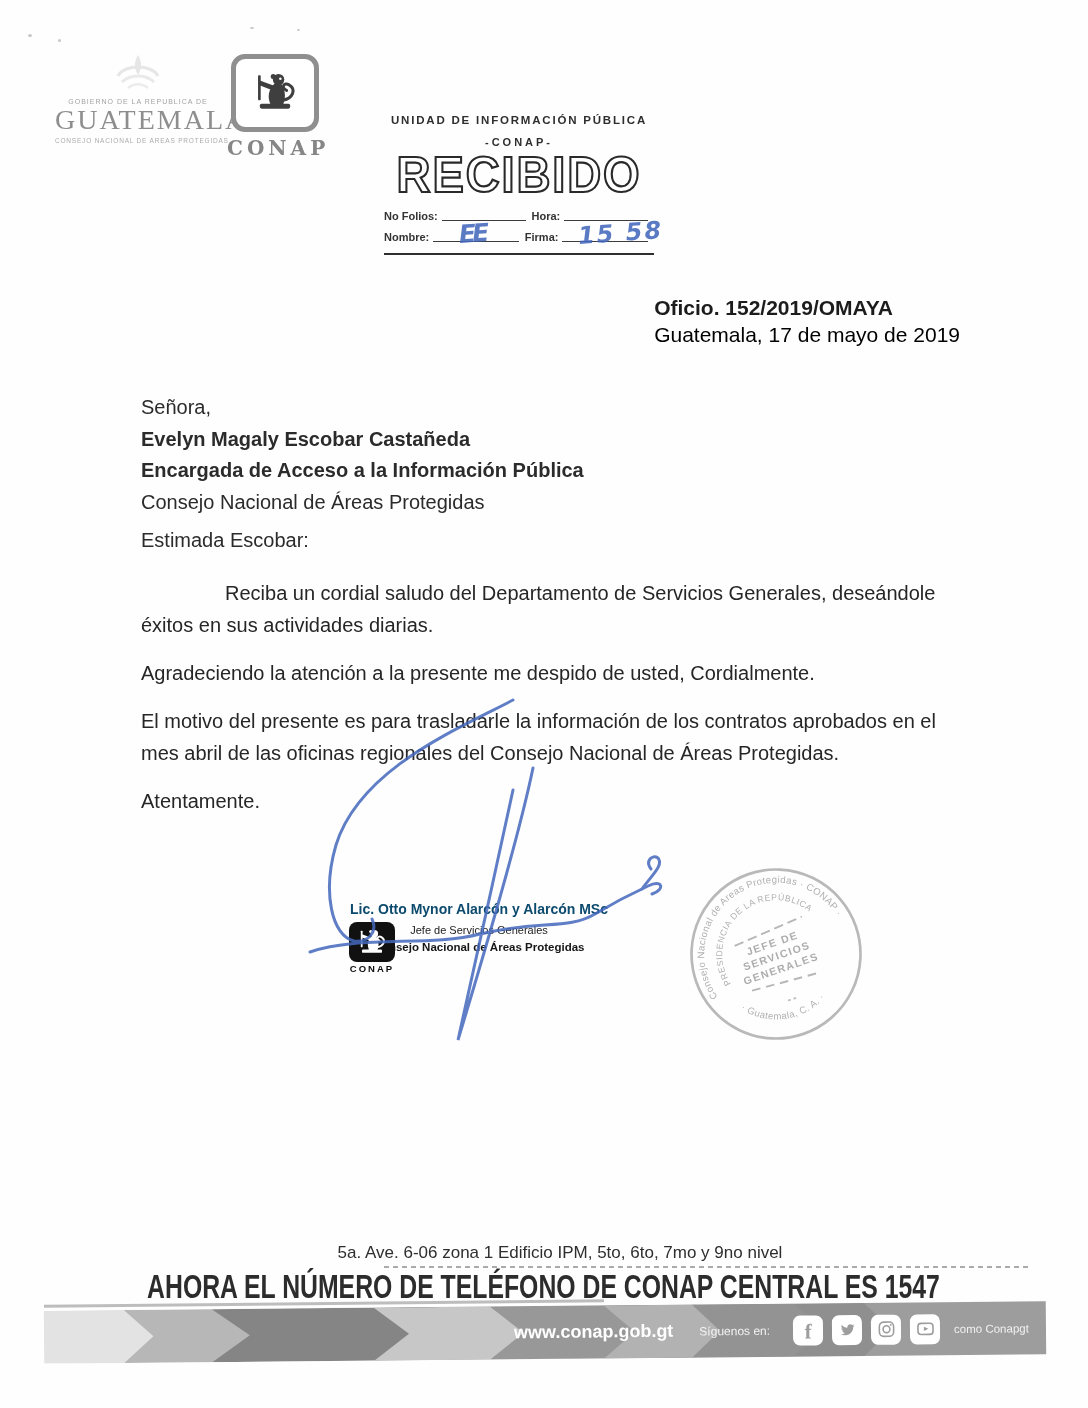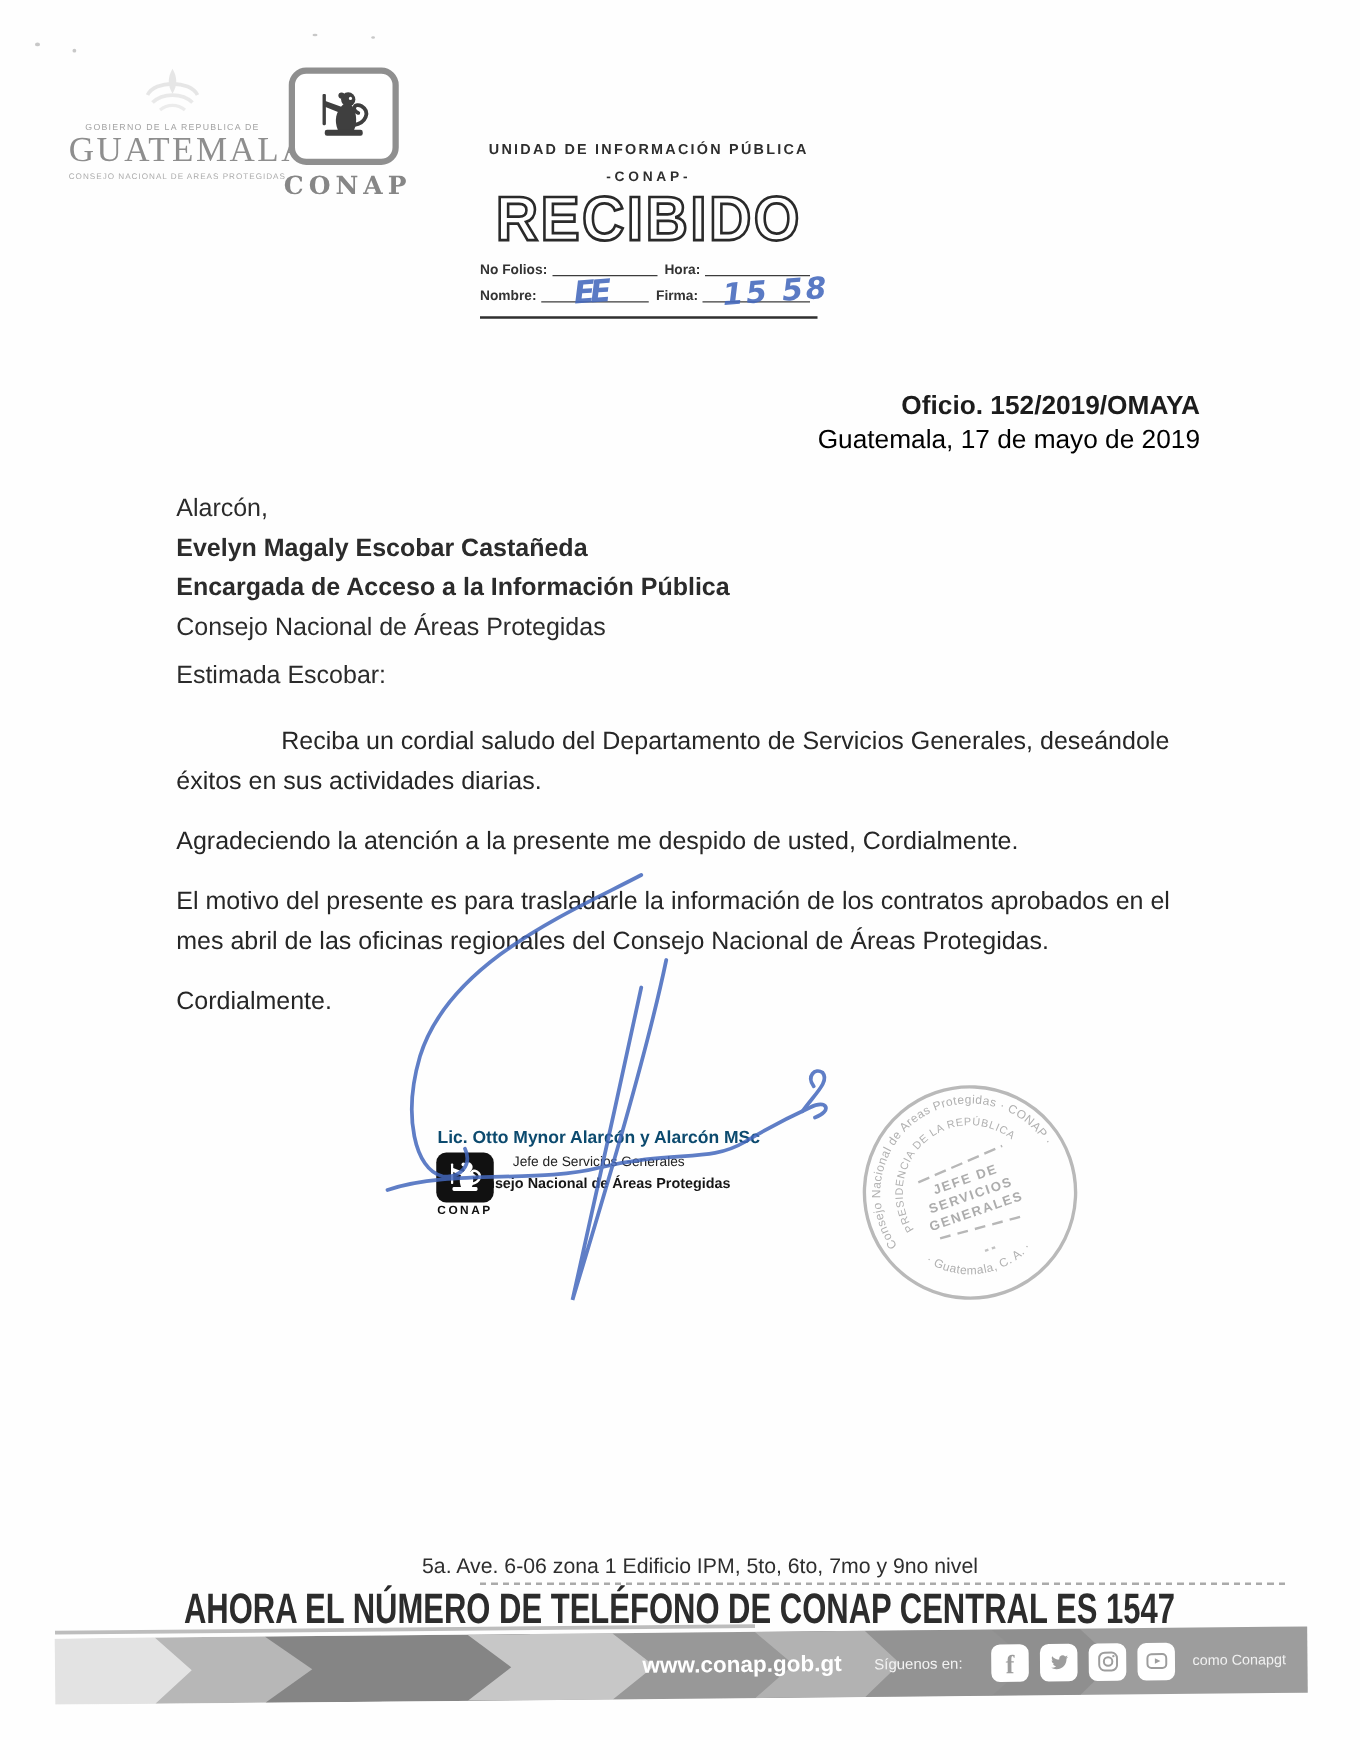--- a/index.html
+++ b/index.html
@@ -43,7 +43,7 @@
   .stamp-endline{margin-top:10px;border-bottom:2.6px solid #2f2f2f;}
 
   
-  .reference{right:128px;top:311px;text-align:right;line-height:27px;}
+  .reference{right:128px;top:294px;line-height:27px;}
   .ref-oficio{font-size:21px;font-weight:bold;color:#1c1c1c;}
   .ref-date{font-size:21px;color:#000000;}
 

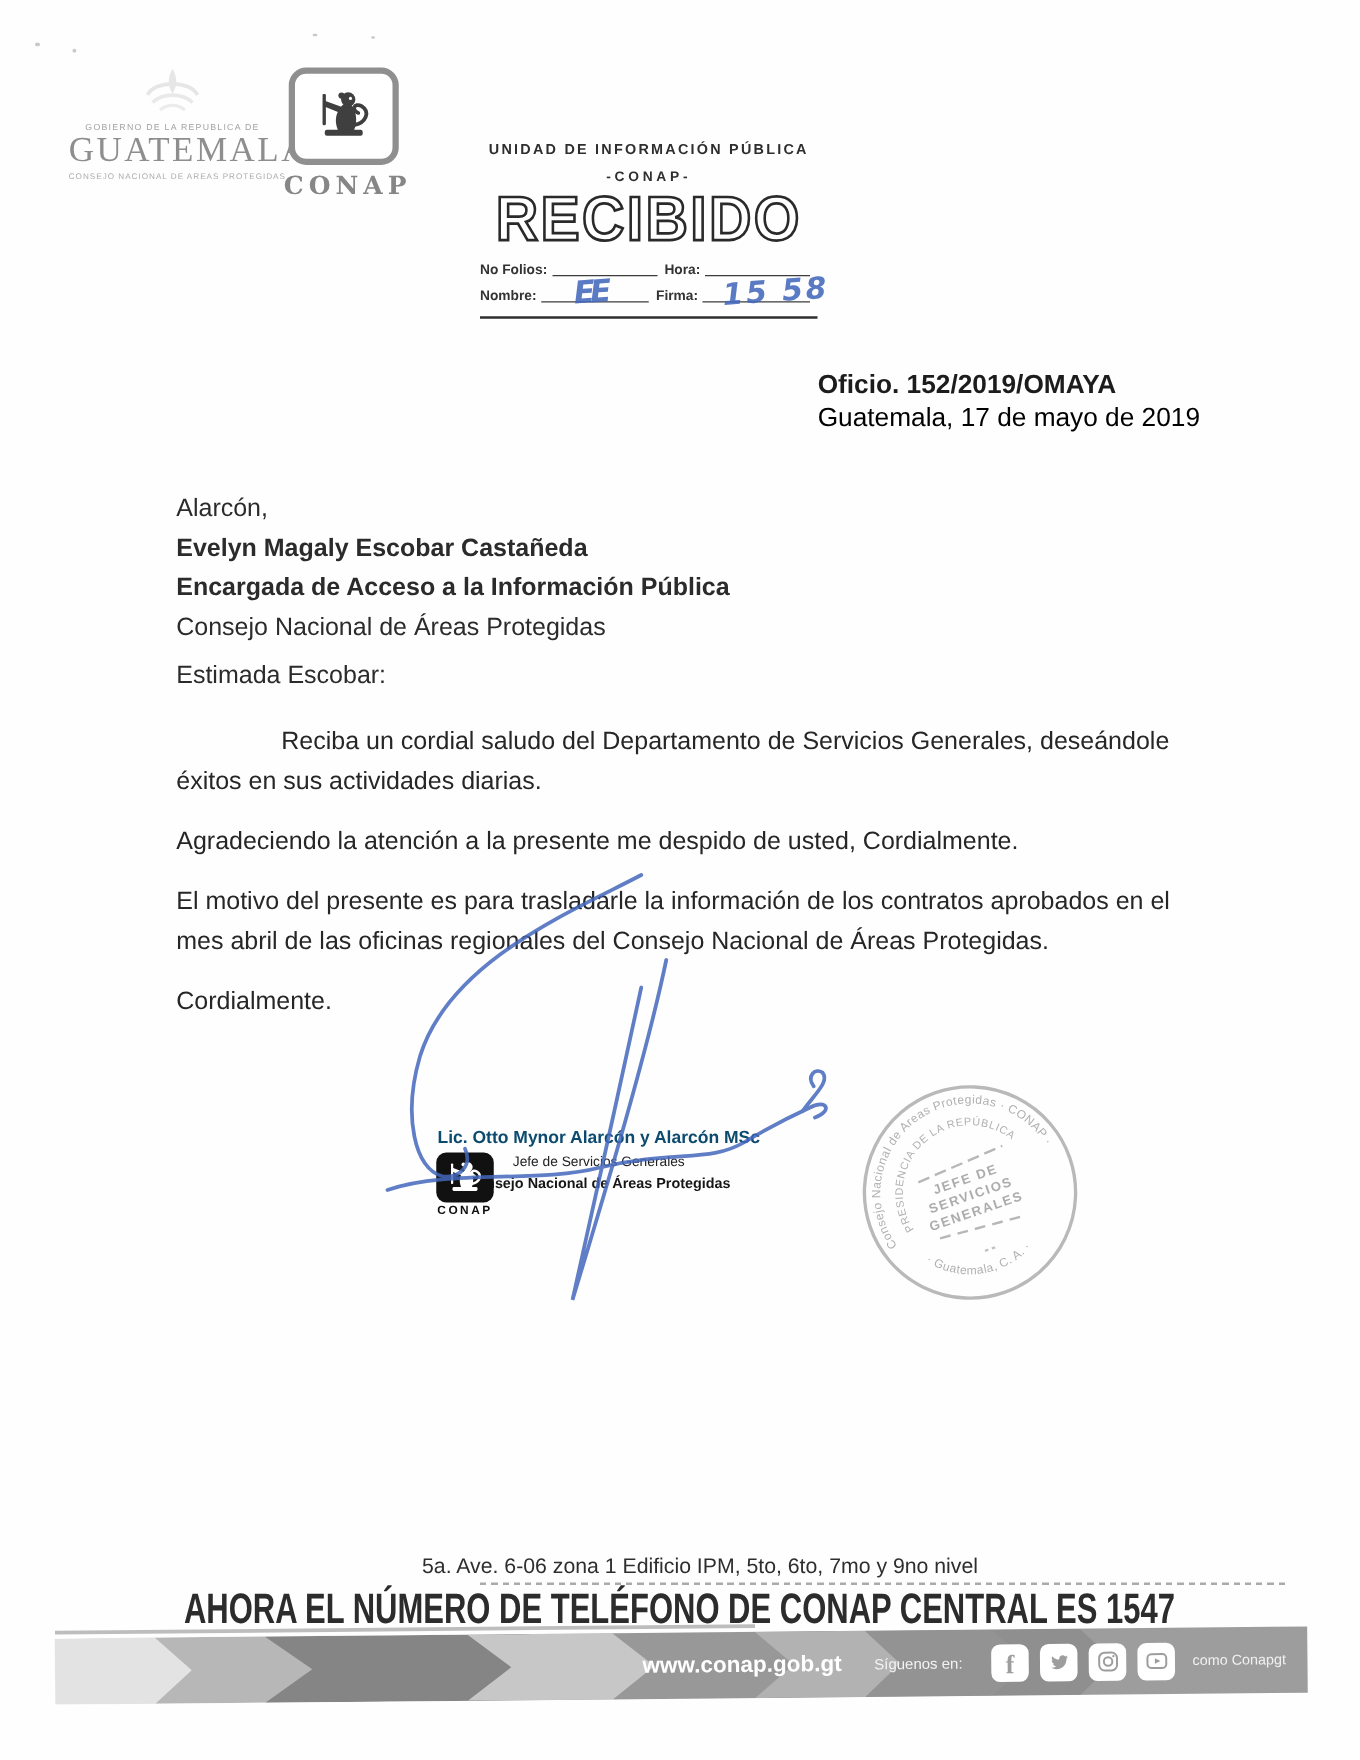--- a/index.html
+++ b/index.html
@@ -173,7 +173,7 @@
   </div>
 
   <div class="abs recipient">
-    <div>Alarcón,</div>
+    <div>Señora,</div>
     <div class="r-bold">Evelyn Magaly Escobar Castañeda</div>
     <div class="r-bold">Encargada de Acceso a la Información Pública</div>
     <div>Consejo Nacional de Áreas Protegidas</div>

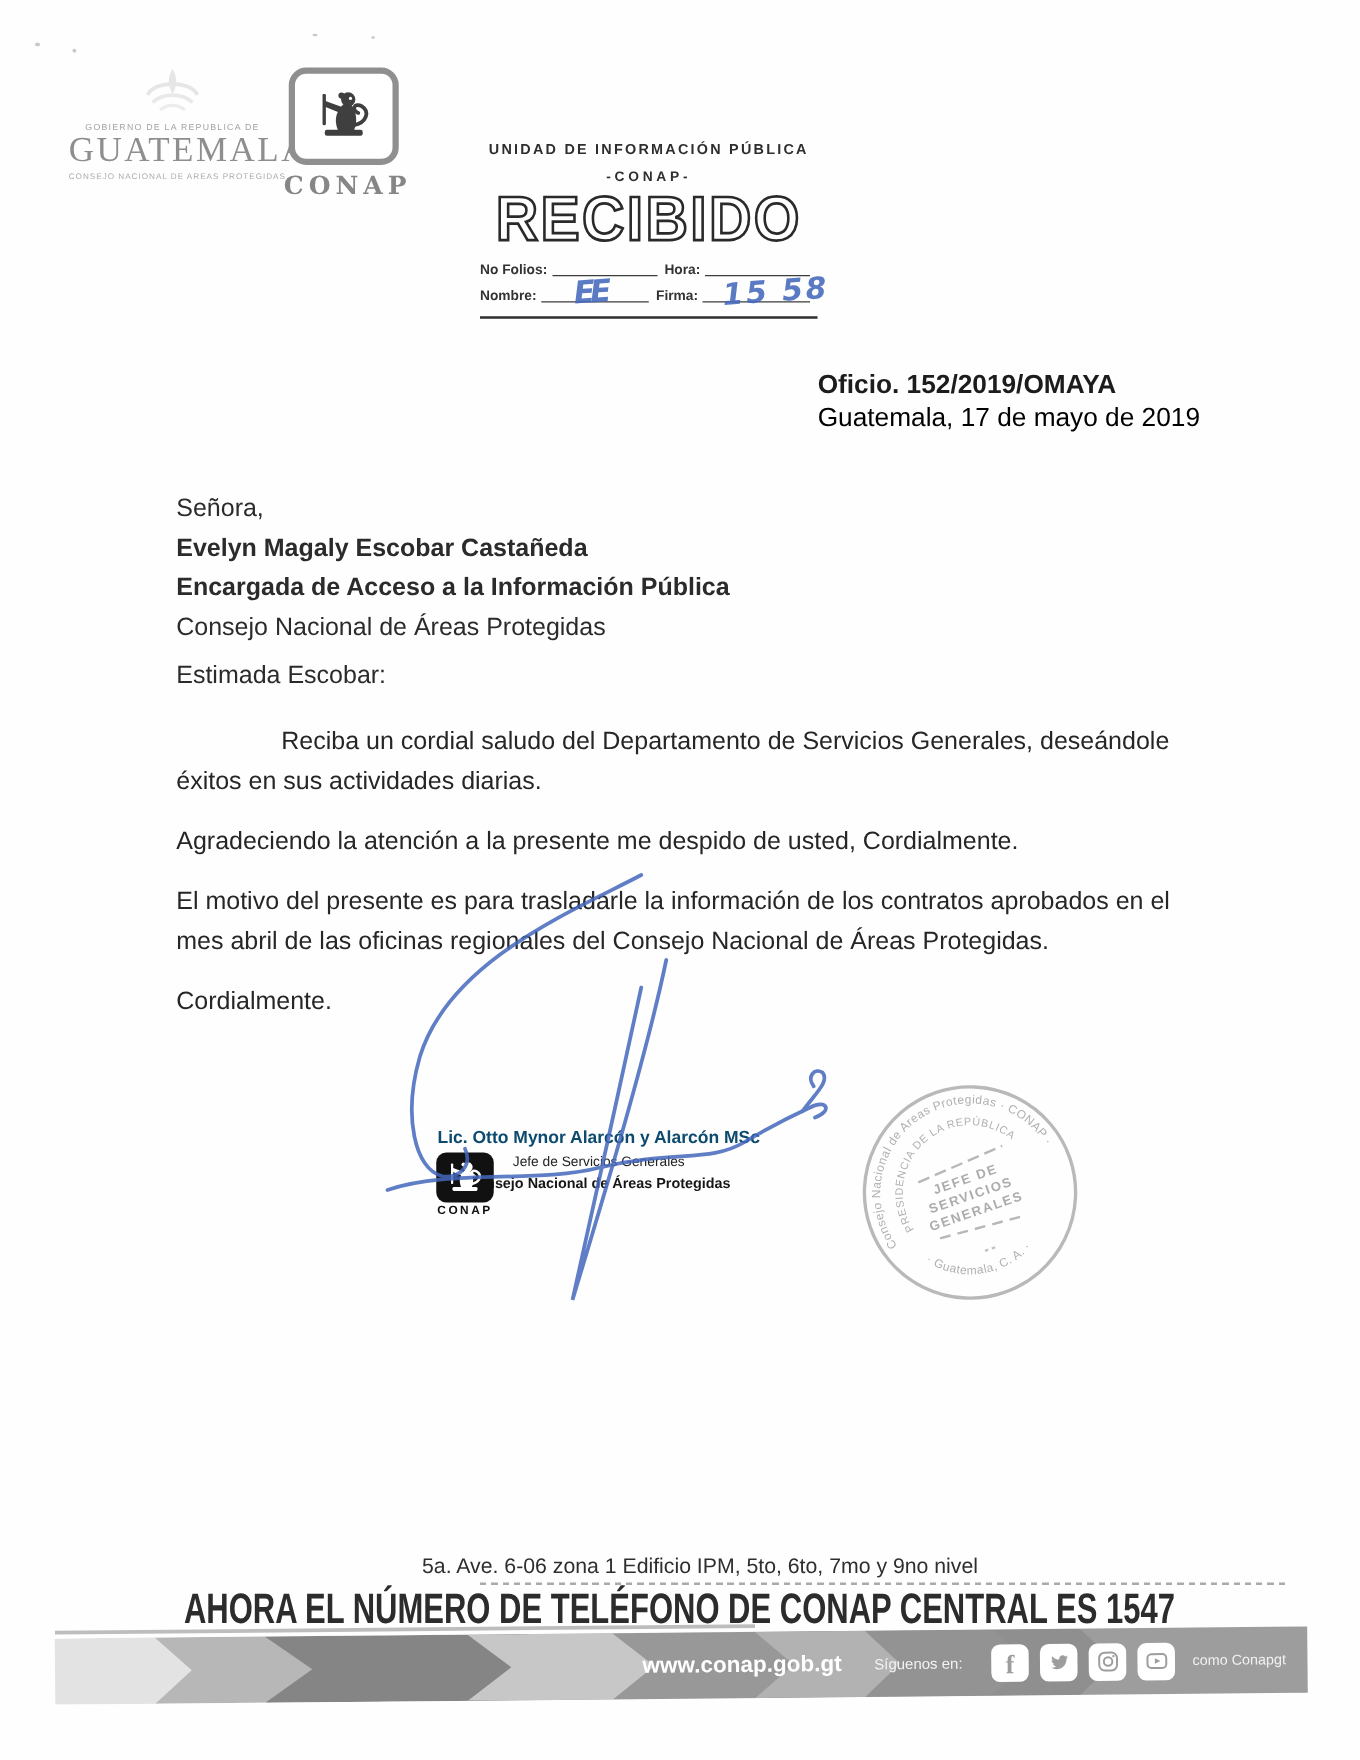--- a/index.html
+++ b/index.html
@@ -185,7 +185,7 @@
     <p class="p-indent">Reciba un cordial saludo del Departamento de Servicios Generales, deseándole éxitos en sus actividades diarias.</p>
     <p>Agradeciendo la atención a la presente me despido de usted, Cordialmente.</p>
     <p>El motivo del presente es para trasladarle la información de los contratos aprobados en el mes abril de las oficinas regionales del Consejo Nacional de Áreas Protegidas.</p>
-    <p class="closing">Cordialmente.</p>
+    <p class="closing">Atentamente.</p>
   </div>
 
   <svg class="abs sig-svg" width="400" height="390" viewBox="0 0 400 390">

